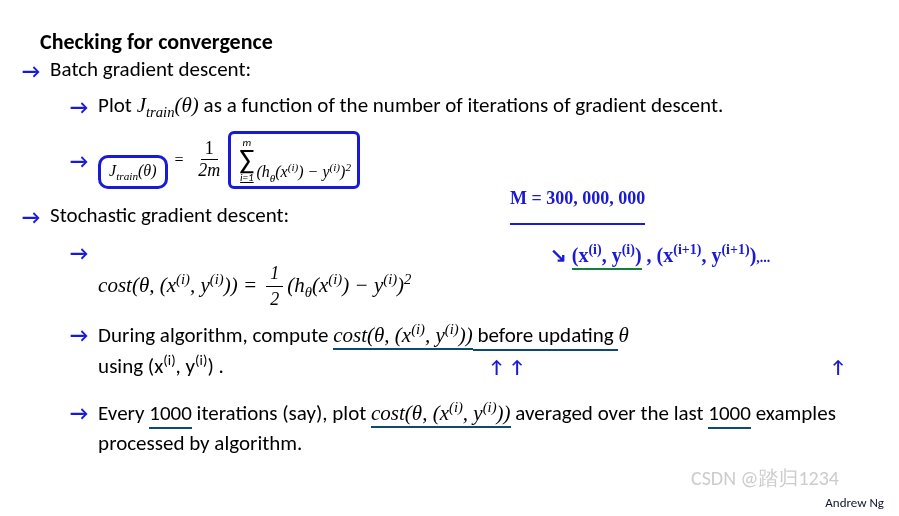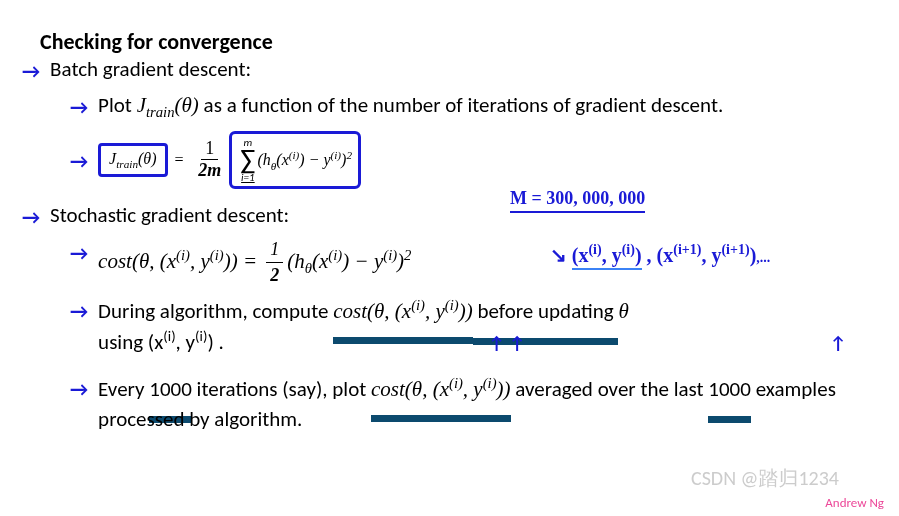--- a/index.html
+++ b/index.html
@@ -40,6 +40,7 @@
     .math {
       font-family: 'Times New Roman', serif;
       font-style: italic;
+      margin-top: 24px;
     }
     .sub { font-size: 0.7em; vertical-align: sub; }
     .sup { font-size: 0.7em; vertical-align: super; }

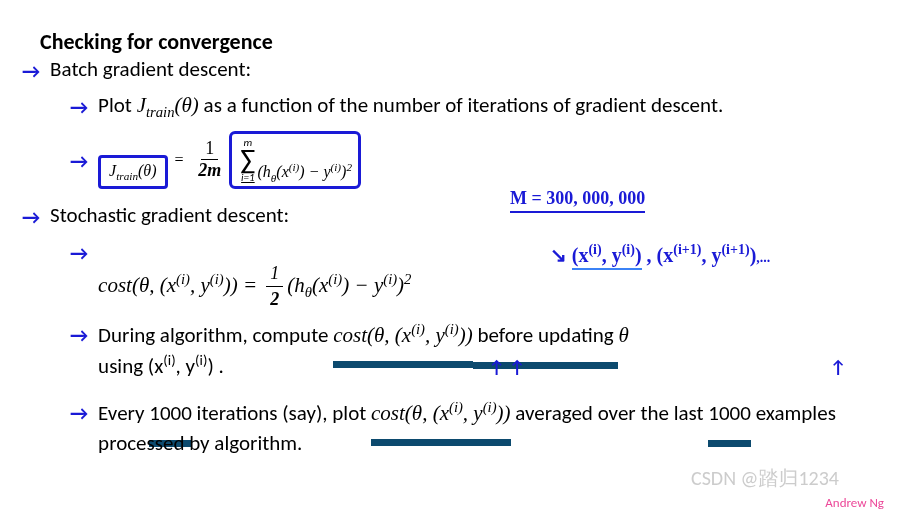--- a/index.html
+++ b/index.html
@@ -51,7 +51,7 @@
     }
     .jtrain-box {
       border: 3px solid #1a1ad6;
-      border-radius: 4px;
+      border-radius: 10px;
       padding: 4px 8px;
       display: inline-block;
     }

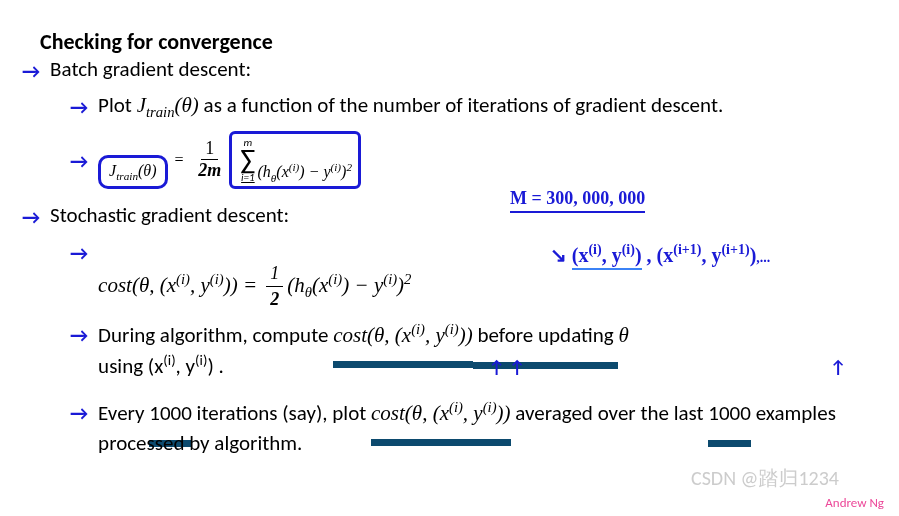--- a/index.html
+++ b/index.html
@@ -71,7 +71,7 @@
       font-family: 'Times New Roman', serif;
     }
     .frac-num { border-bottom: 1px solid #000; padding: 0 4px; font-size: 18px; }
-    .frac-den { padding: 0 4px; font-size: 18px; font-style: italic; font-weight: bold; }
+    .frac-den { padding: 0 4px; font-size: 18px; font-style: italic; }
     .sigma {
       display: inline-flex;
       flex-direction: column;

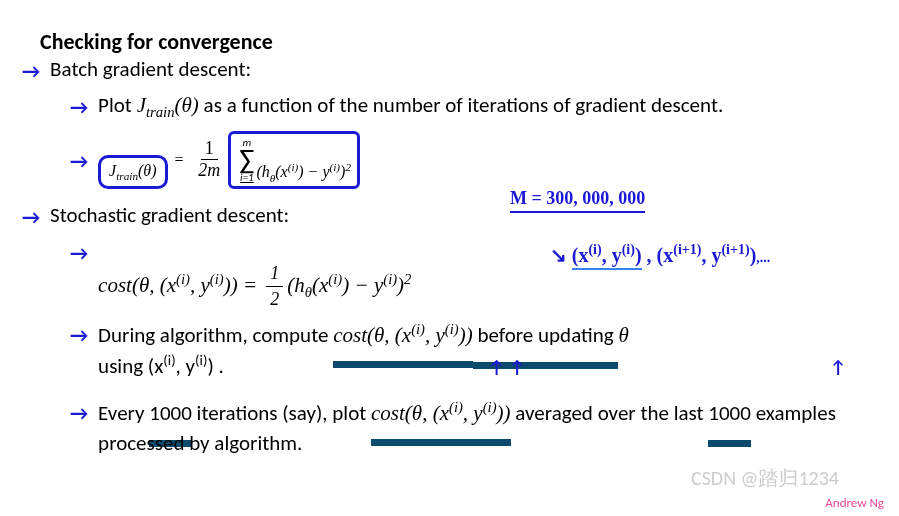--- a/index.html
+++ b/index.html
@@ -92,7 +92,7 @@
       top: 188px;
       font-size: 18px;
       border-bottom: 2px solid #1a1ad6;
-      padding-bottom: 2px;
+      padding-bottom: 14px;
     }
     .xy-anno {
       position: absolute;

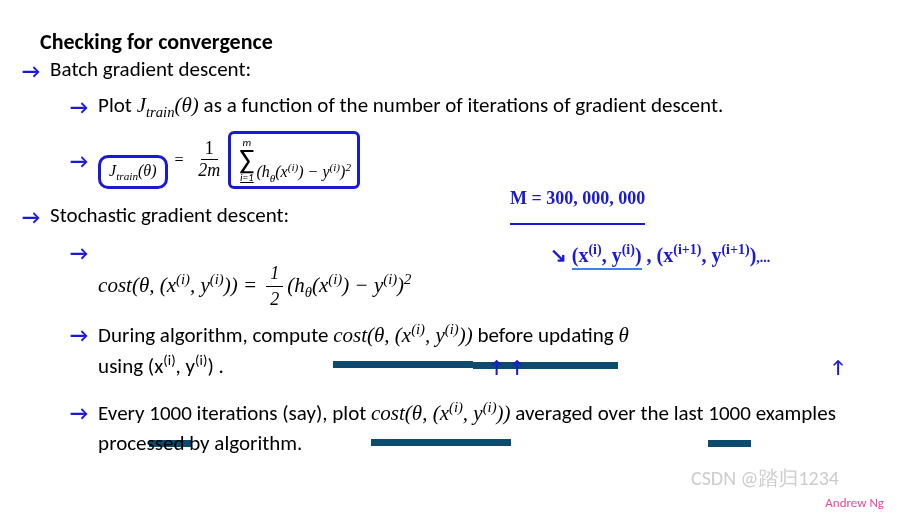--- a/index.html
+++ b/index.html
@@ -100,7 +100,7 @@
       top: 242px;
       font-size: 20px;
     }
-    .xy-a { border-bottom: 2px solid #3b82f6; padding-bottom: 2px; }
+    .xy-a { border-bottom: 2px solid #15803d; padding-bottom: 2px; }
     .ul-blue { border-bottom: 7px solid #0c4a6e; padding-bottom: 14px; }
     .small-arrow {
       color: #1a1ad6;

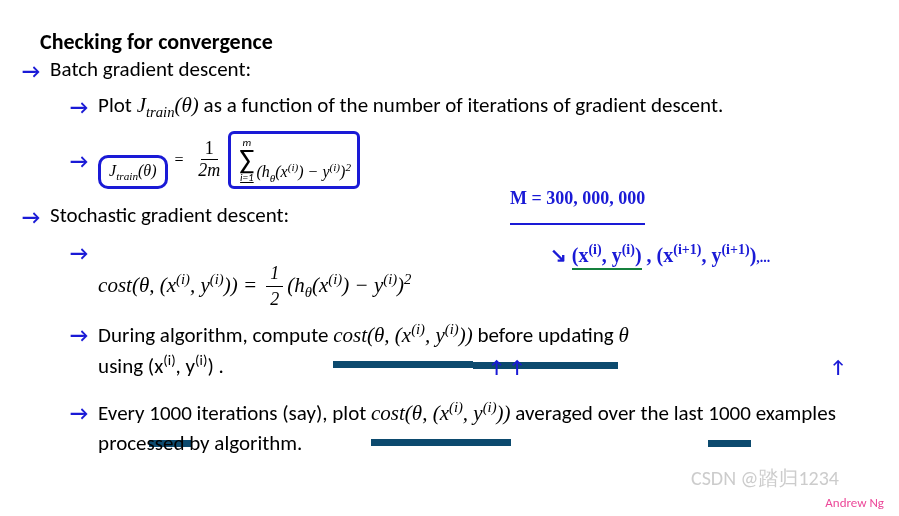--- a/index.html
+++ b/index.html
@@ -101,7 +101,7 @@
       font-size: 20px;
     }
     .xy-a { border-bottom: 2px solid #15803d; padding-bottom: 2px; }
-    .ul-blue { border-bottom: 7px solid #0c4a6e; padding-bottom: 14px; }
+    .ul-blue { border-bottom: 2px solid #0c4a6e; padding-bottom: 1px; }
     .small-arrow {
       color: #1a1ad6;
       font-weight: bold;

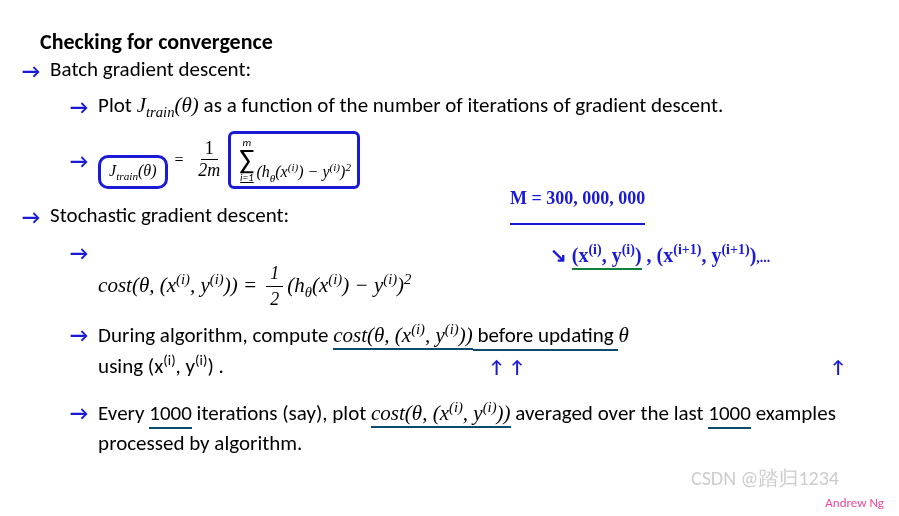--- a/index.html
+++ b/index.html
@@ -119,7 +119,7 @@
       right: 15px;
       bottom: 6px;
       font-size: 13px;
-      color: #ec4899;
+      color: #0f172a;
     }
   </style>
 </head>

